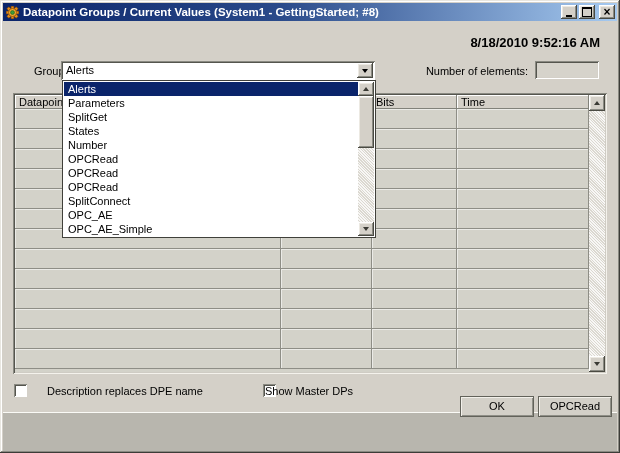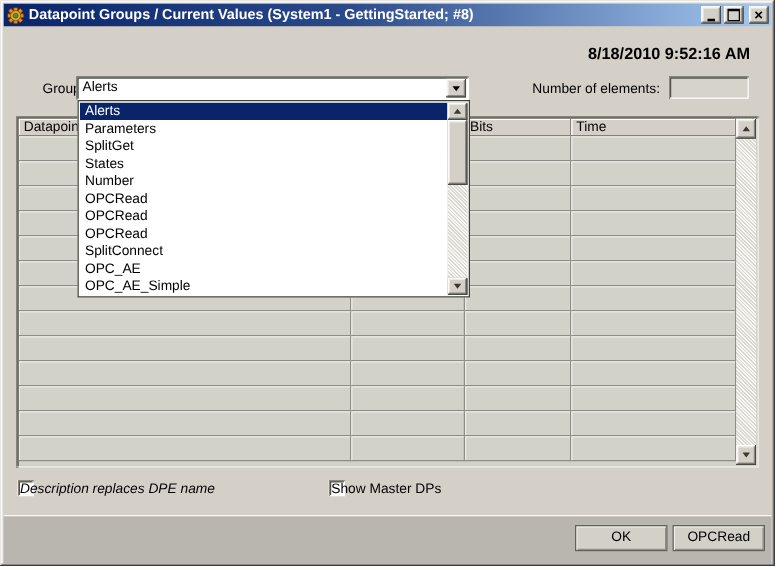--- a/index.html
+++ b/index.html
@@ -59,7 +59,7 @@
     box-shadow:inset 1px 1px #8a8a82, inset -1px -1px #ffffff, inset 2px 2px #55554e, inset -2px -2px #fff;}
   .cb1{left:14px;top:384px;} .cb2{left:263px;top:384px;}
   .cblabel{position:absolute;top:385px;}
-  .cbl1{left:16px;font-style:italic;} .cbl2{left:265px;}
+  .cbl1{left:47px;} .cbl2{left:265px;}
   
   .bottombar{position:absolute;left:3px;right:3px;top:412px;bottom:2px;background:#b8b6ae;border-top:1px solid #fafaf6;}
   .btn{position:absolute;top:420px;width:74px;height:21px;background:#d3d0c8;border:1px solid #62625a;

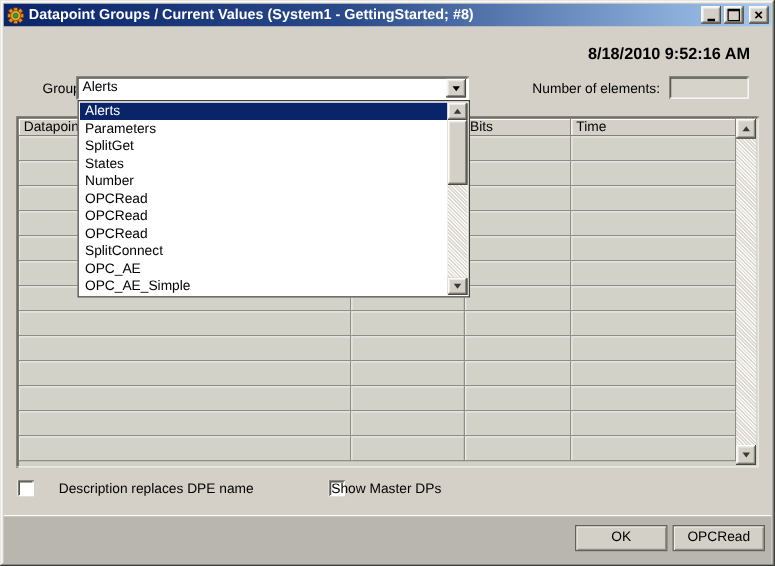--- a/index.html
+++ b/index.html
@@ -62,7 +62,7 @@
   .cbl1{left:47px;} .cbl2{left:265px;}
   
   .bottombar{position:absolute;left:3px;right:3px;top:412px;bottom:2px;background:#b8b6ae;border-top:1px solid #fafaf6;}
-  .btn{position:absolute;top:420px;width:74px;height:21px;background:#d3d0c8;border:1px solid #62625a;
+  .btn{position:absolute;top:396px;width:74px;height:21px;background:#d3d0c8;border:1px solid #62625a;
     box-shadow:inset 1px 1px 0 #f2f0ea, inset -1px -1px 0 #8f8f87;
     font-family:"Liberation Sans",sans-serif;font-size:11px;text-align:center;line-height:19px;padding:0;}
   .btn-ok{left:460px;} .btn-cancel{left:538px;}

